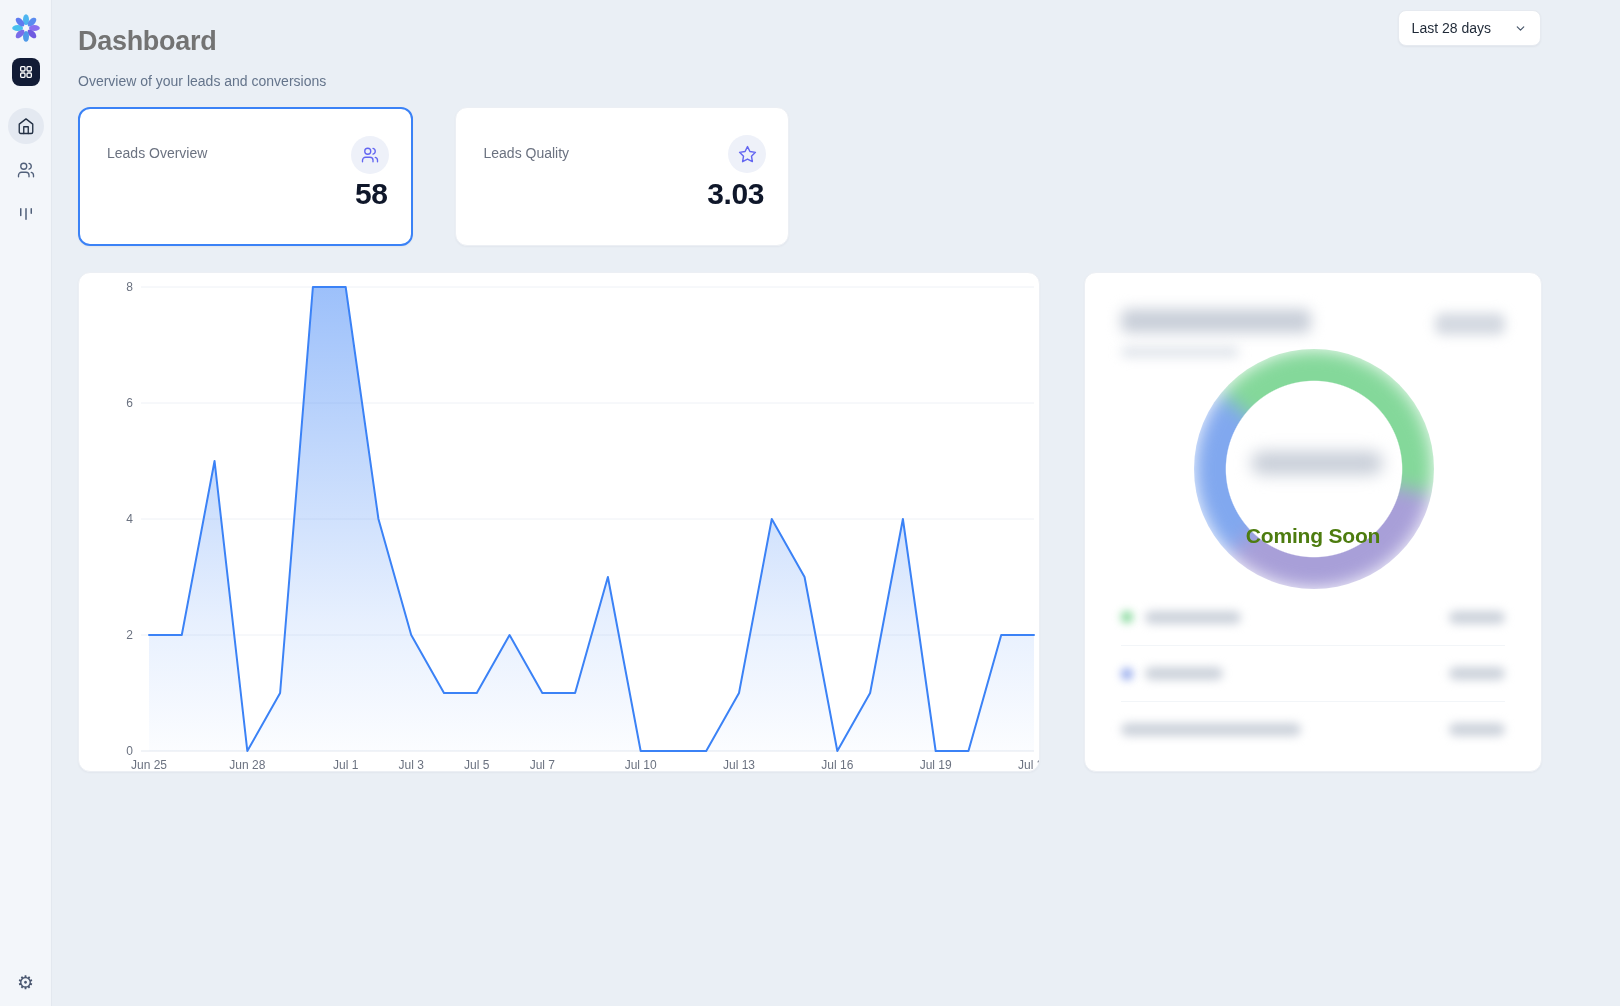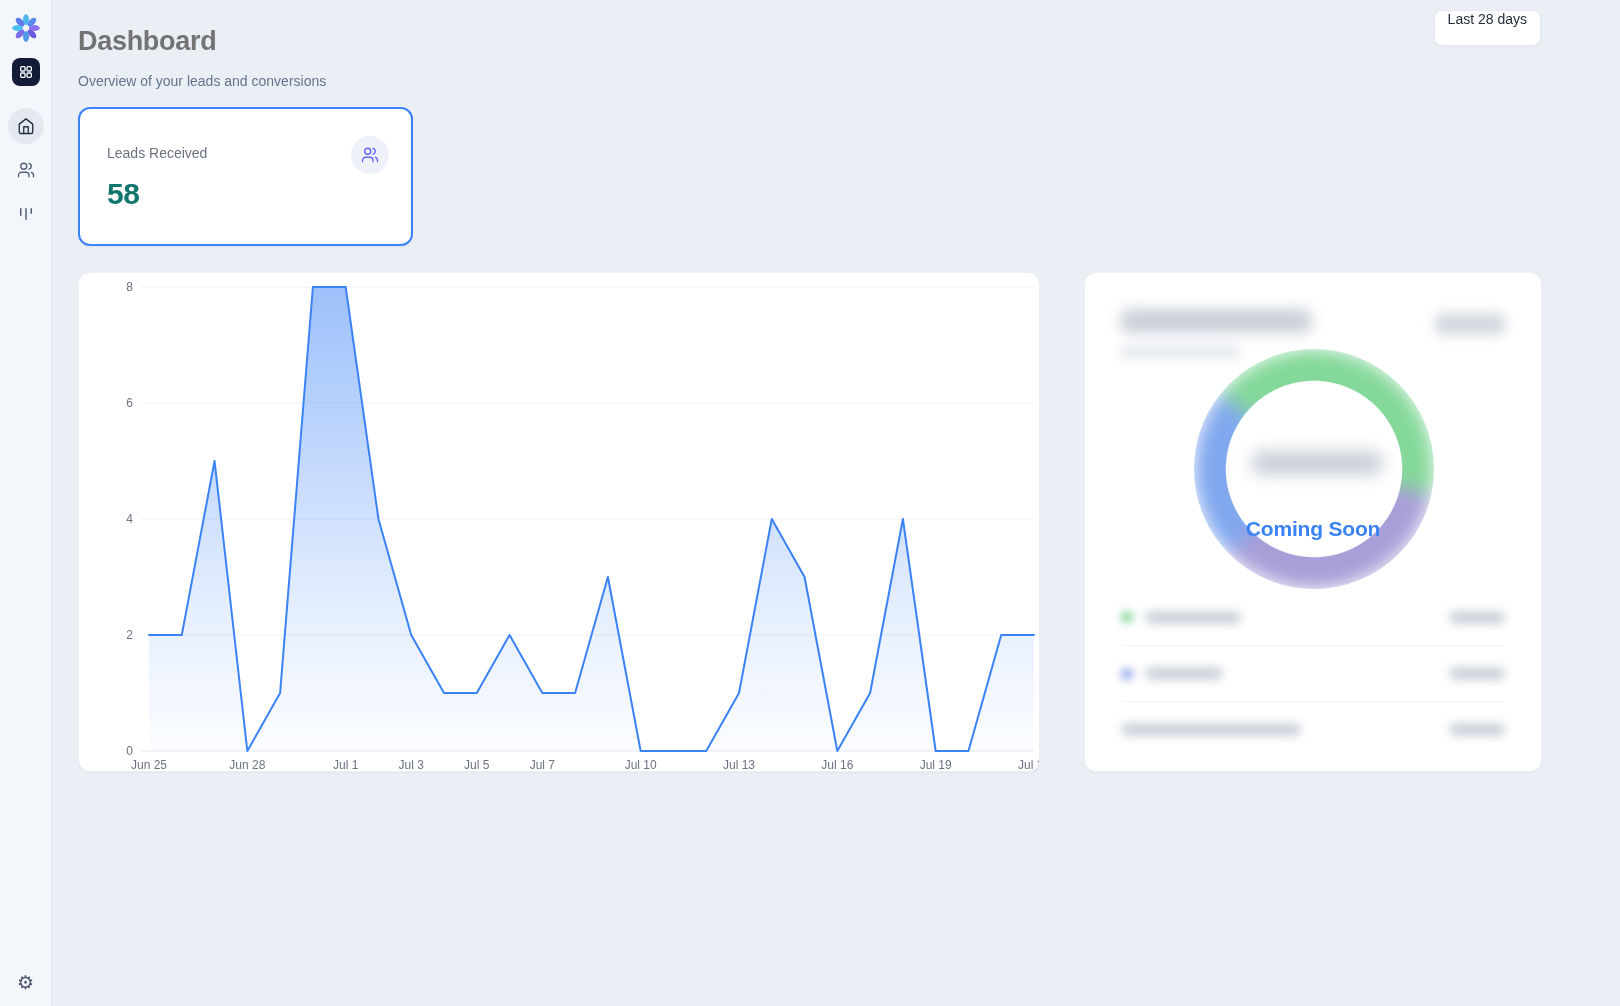--- a/index.html
+++ b/index.html
@@ -45,7 +45,6 @@
     display:flex; align-items:center; gap:23px; padding:0 13px;
     font-size:14px; color:#1f2937; cursor:pointer;
     font-family:"Liberation Sans","DejaVu Sans",sans-serif;
-    flex-direction:column;
   }
 
   

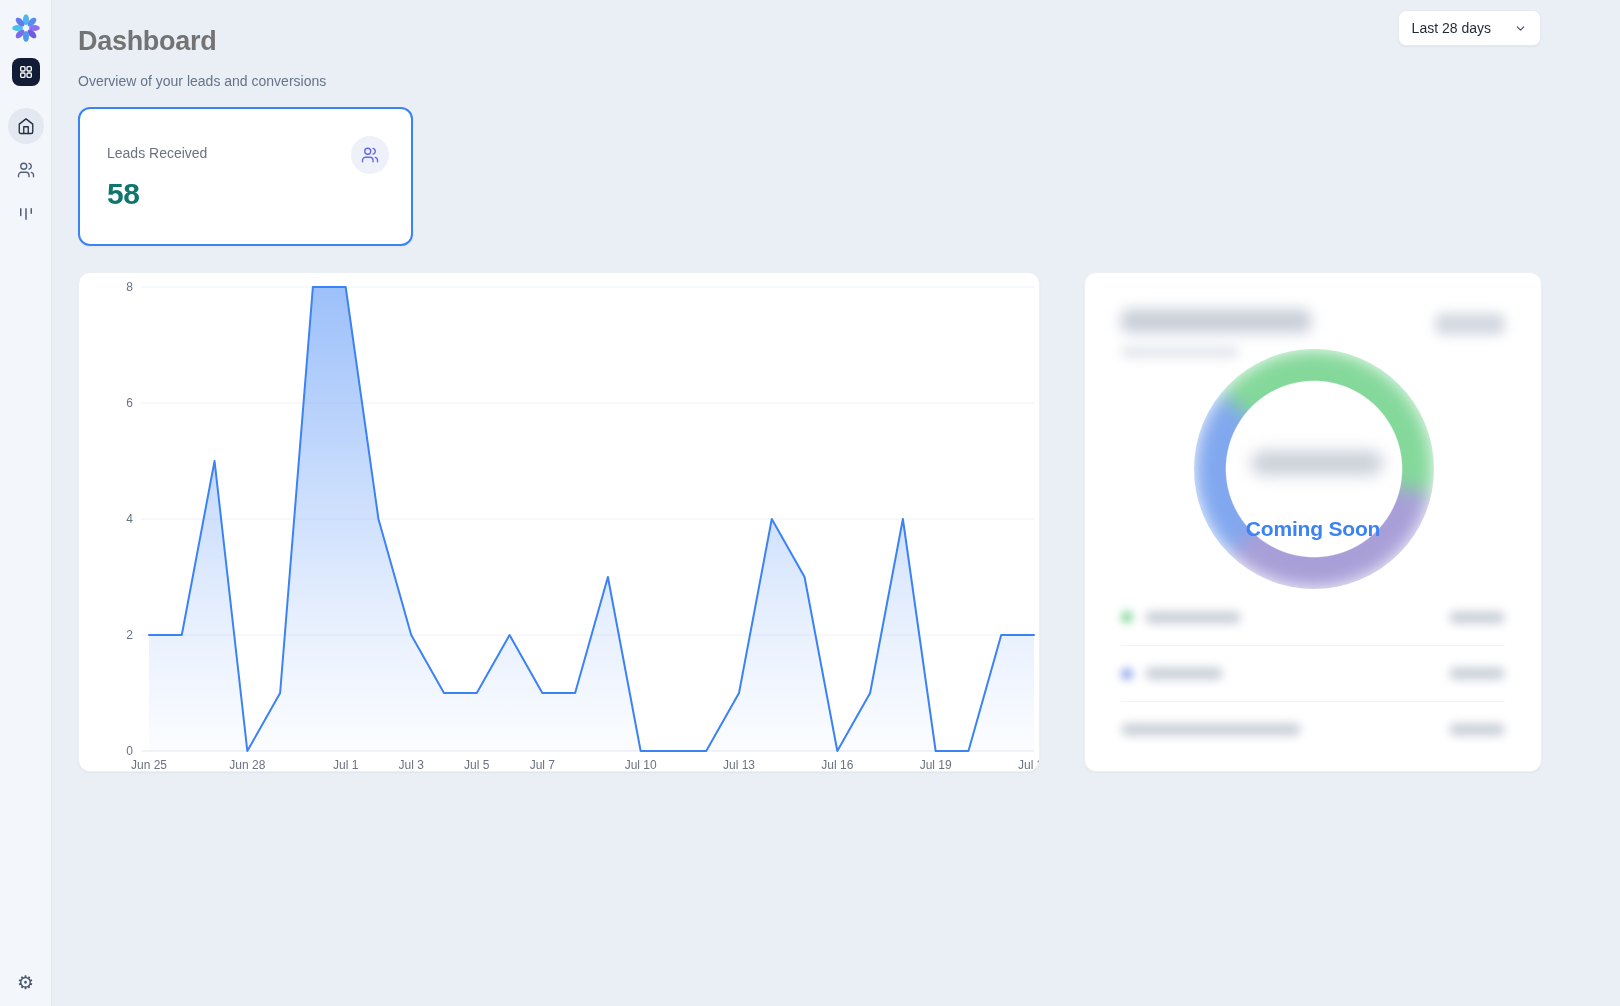--- a/index.html
+++ b/index.html
@@ -171,7 +171,7 @@
 
     <section class="stats">
       <article class="stat-card active">
-        <span class="stat-label">Leads Received</span>
+        <span class="stat-label">Leads Overview</span>
         <div class="stat-value">58</div>
         <span class="stat-badge">
           <svg width="18" height="18" viewBox="0 0 24 24" fill="none" stroke="currentColor" stroke-width="1.8" stroke-linecap="round" stroke-linejoin="round">

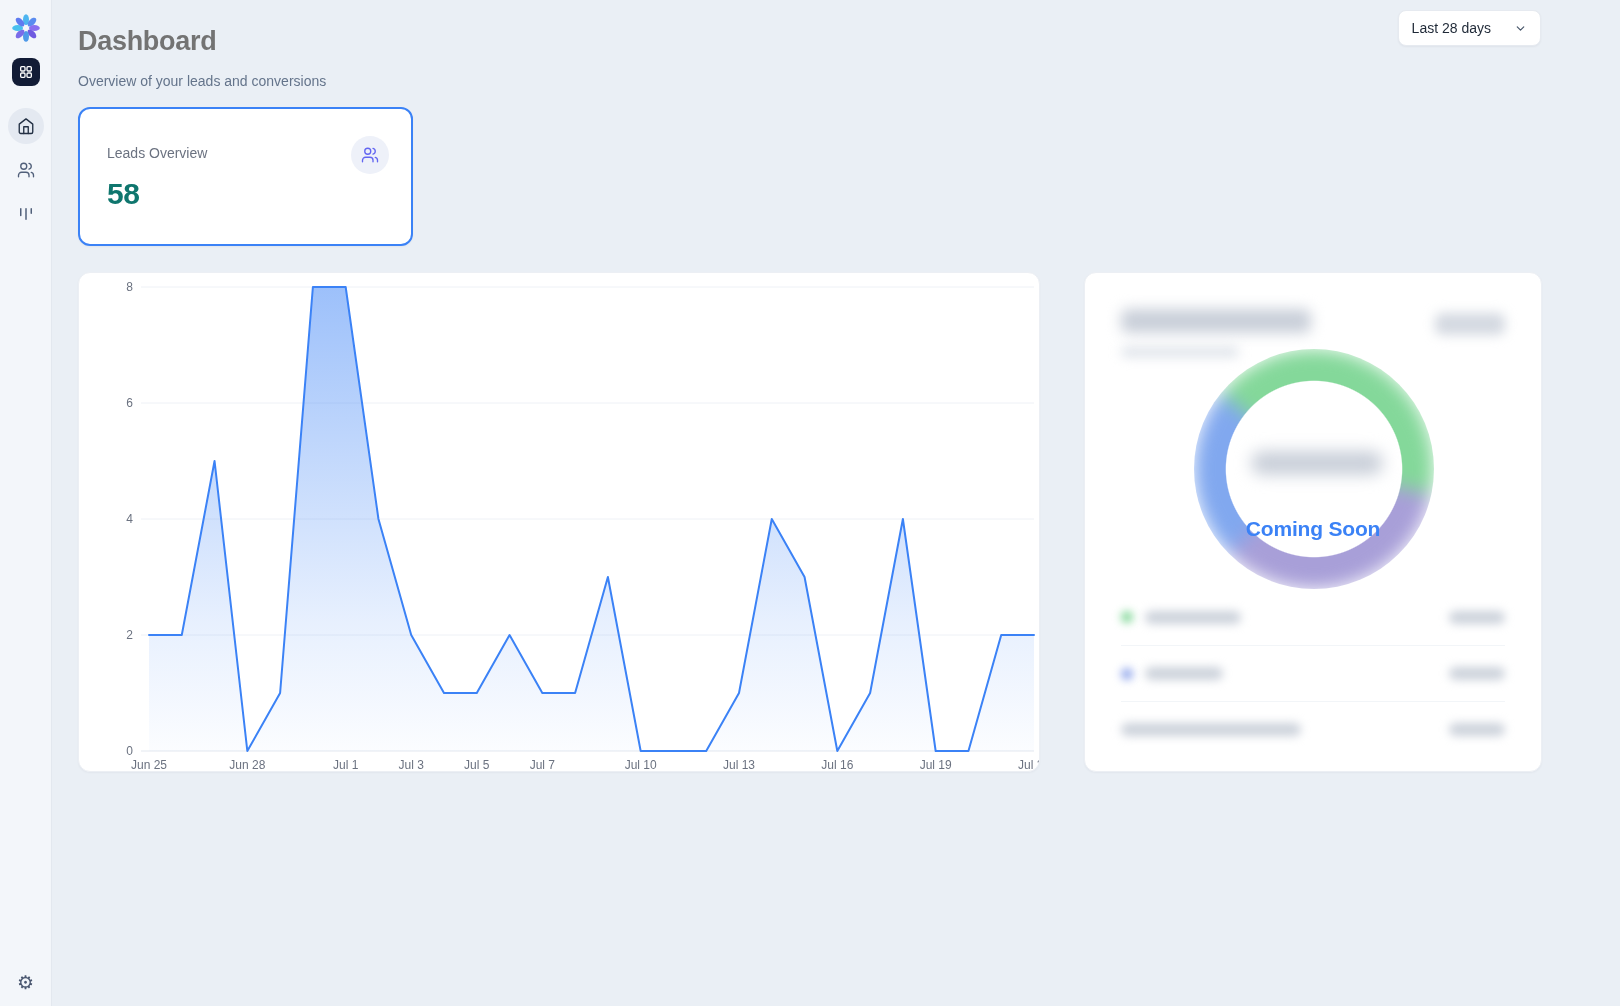--- a/index.html
+++ b/index.html
@@ -179,6 +179,15 @@
             <circle cx="9" cy="7" r="4"></circle>
             <path d="M22 21v-2a4 4 0 0 0-3-3.87"></path>
             <path d="M16 3.13a4 4 0 0 1 0 7.75"></path>
+          </svg>
+        </span>
+      </article>
+      <article class="stat-card">
+        <span class="stat-label">Leads Quality</span>
+        <div class="stat-value">3.03</div>
+        <span class="stat-badge">
+          <svg width="19" height="19" viewBox="0 0 24 24" fill="none" stroke="currentColor" stroke-width="1.8" stroke-linejoin="round">
+            <polygon points="12 2 15.09 8.26 22 9.27 17 14.14 18.18 21.02 12 17.77 5.82 21.02 7 14.14 2 9.27 8.91 8.26 12 2"></polygon>
           </svg>
         </span>
       </article>

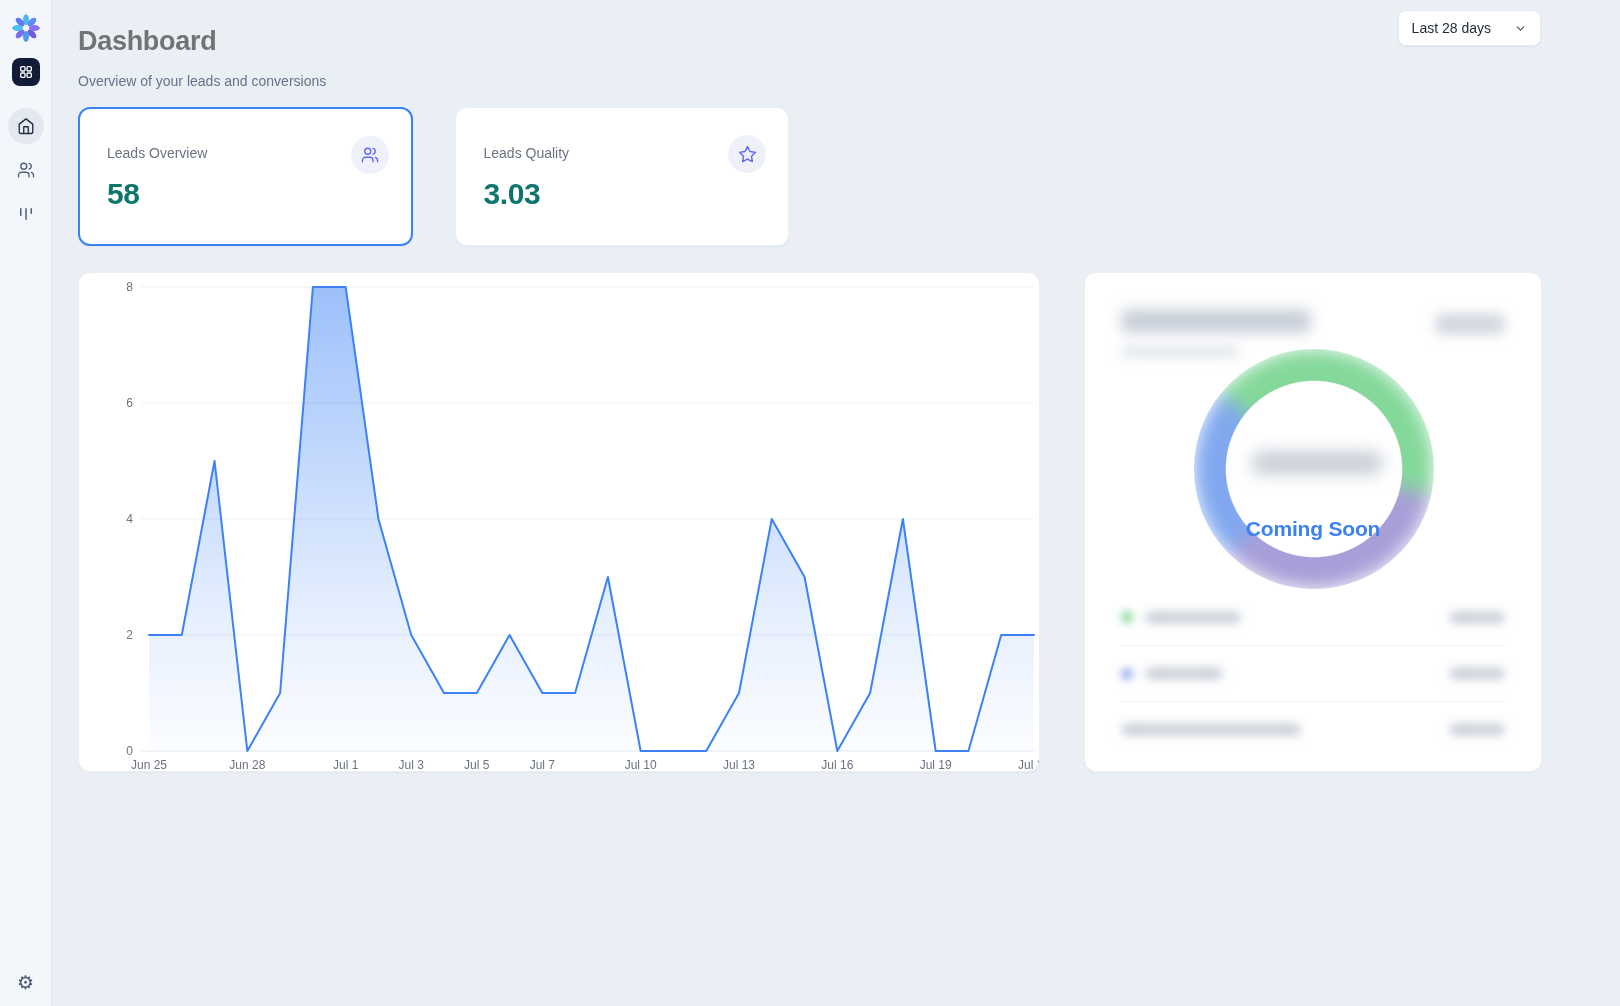--- a/index.html
+++ b/index.html
@@ -59,7 +59,7 @@
   }
   .stat-card.active { border:2px solid #3b82f6; padding:35px 23px 0 27px; }
   .stat-label { font-size:14px; color:#6b7280; }
-  .stat-value { font-size:30px; font-weight:700; color:#0f766e; margin-top:15px; letter-spacing:-0.4px; }
+  .stat-value { font-size:30px; font-weight:700; color:#0f172a; margin-top:15px; letter-spacing:-0.4px;text-align:right; }
   .stat-badge {
     position:absolute; top:27px; right:22px; width:38px; height:38px; border-radius:50%;
     background:#eef1f9; display:flex; align-items:center; justify-content:center; color:#6366f1;

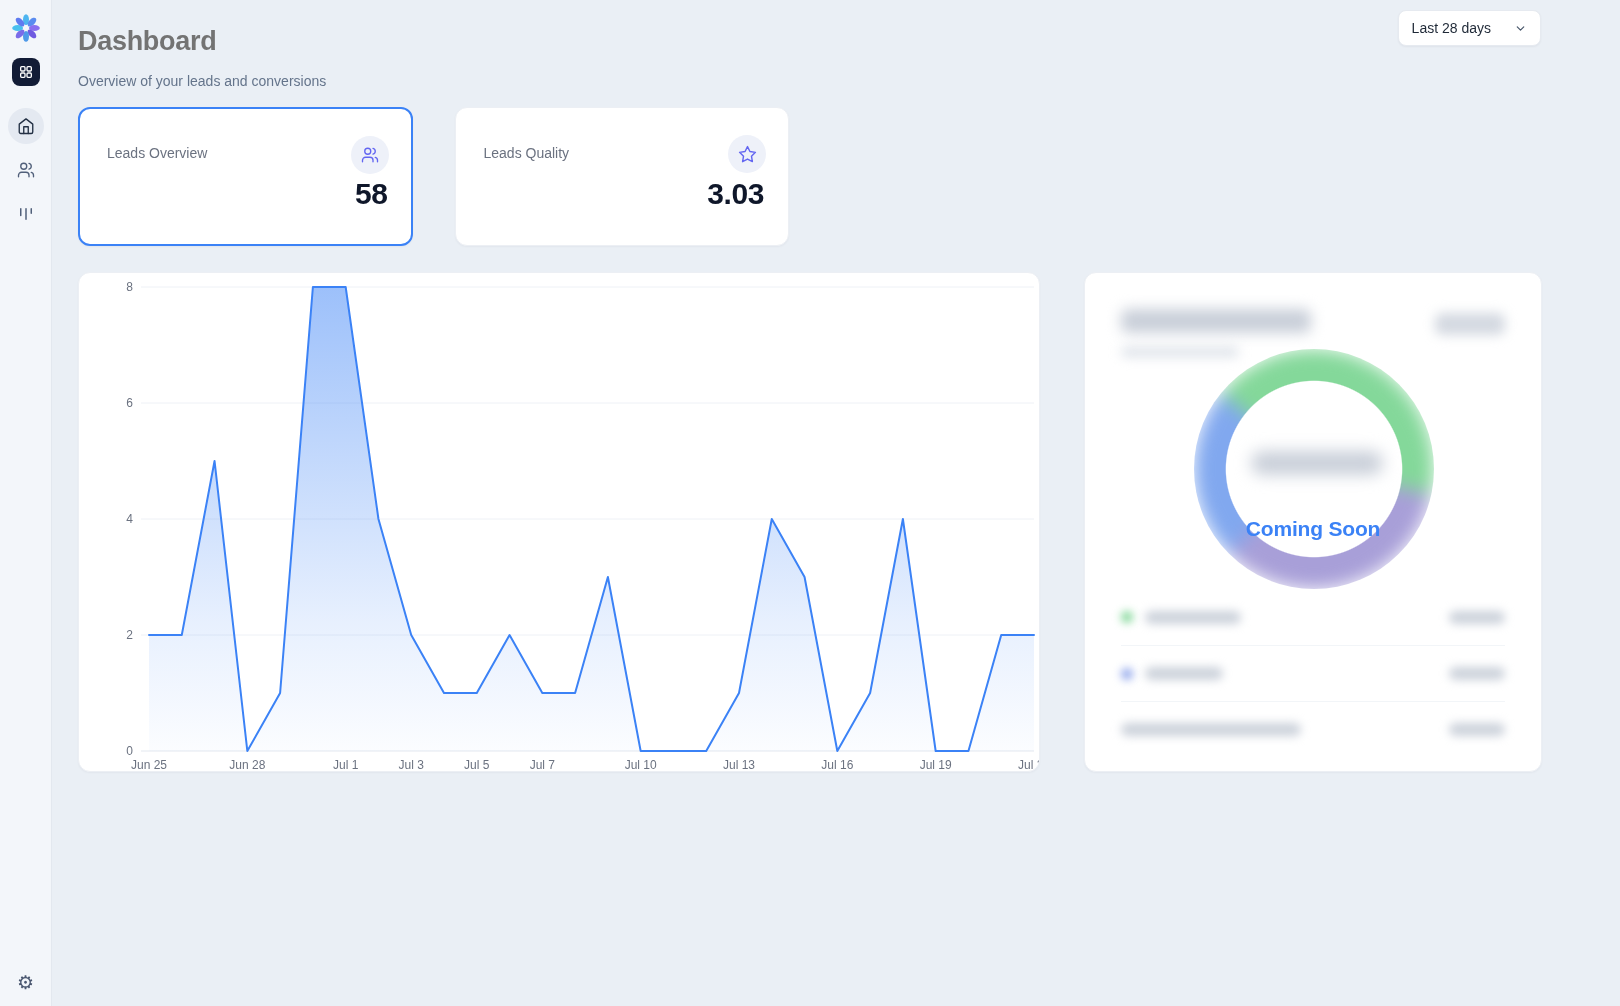--- a/index.html
+++ b/index.html
@@ -92,8 +92,8 @@
   }
   .b-center { left:166px; top:178px; width:132px; height:24px; border-radius:12px; filter:blur(8px); }
   .coming-label {
-    position:absolute; left:0; top:244px; width:100%; text-align:center;
-    font-size:21px; font-weight:700; color:#3b82f6; letter-spacing:-0.2px;
+    position:absolute; left:0; top:251px; width:100%; text-align:center;
+    font-size:21px; font-weight:700; color:#4d7c0f; letter-spacing:-0.2px;
   }
   .legend { position:absolute; left:36px; right:36px; top:316px; }
   .legend-row { position:relative; height:56px; display:flex; align-items:center; }

